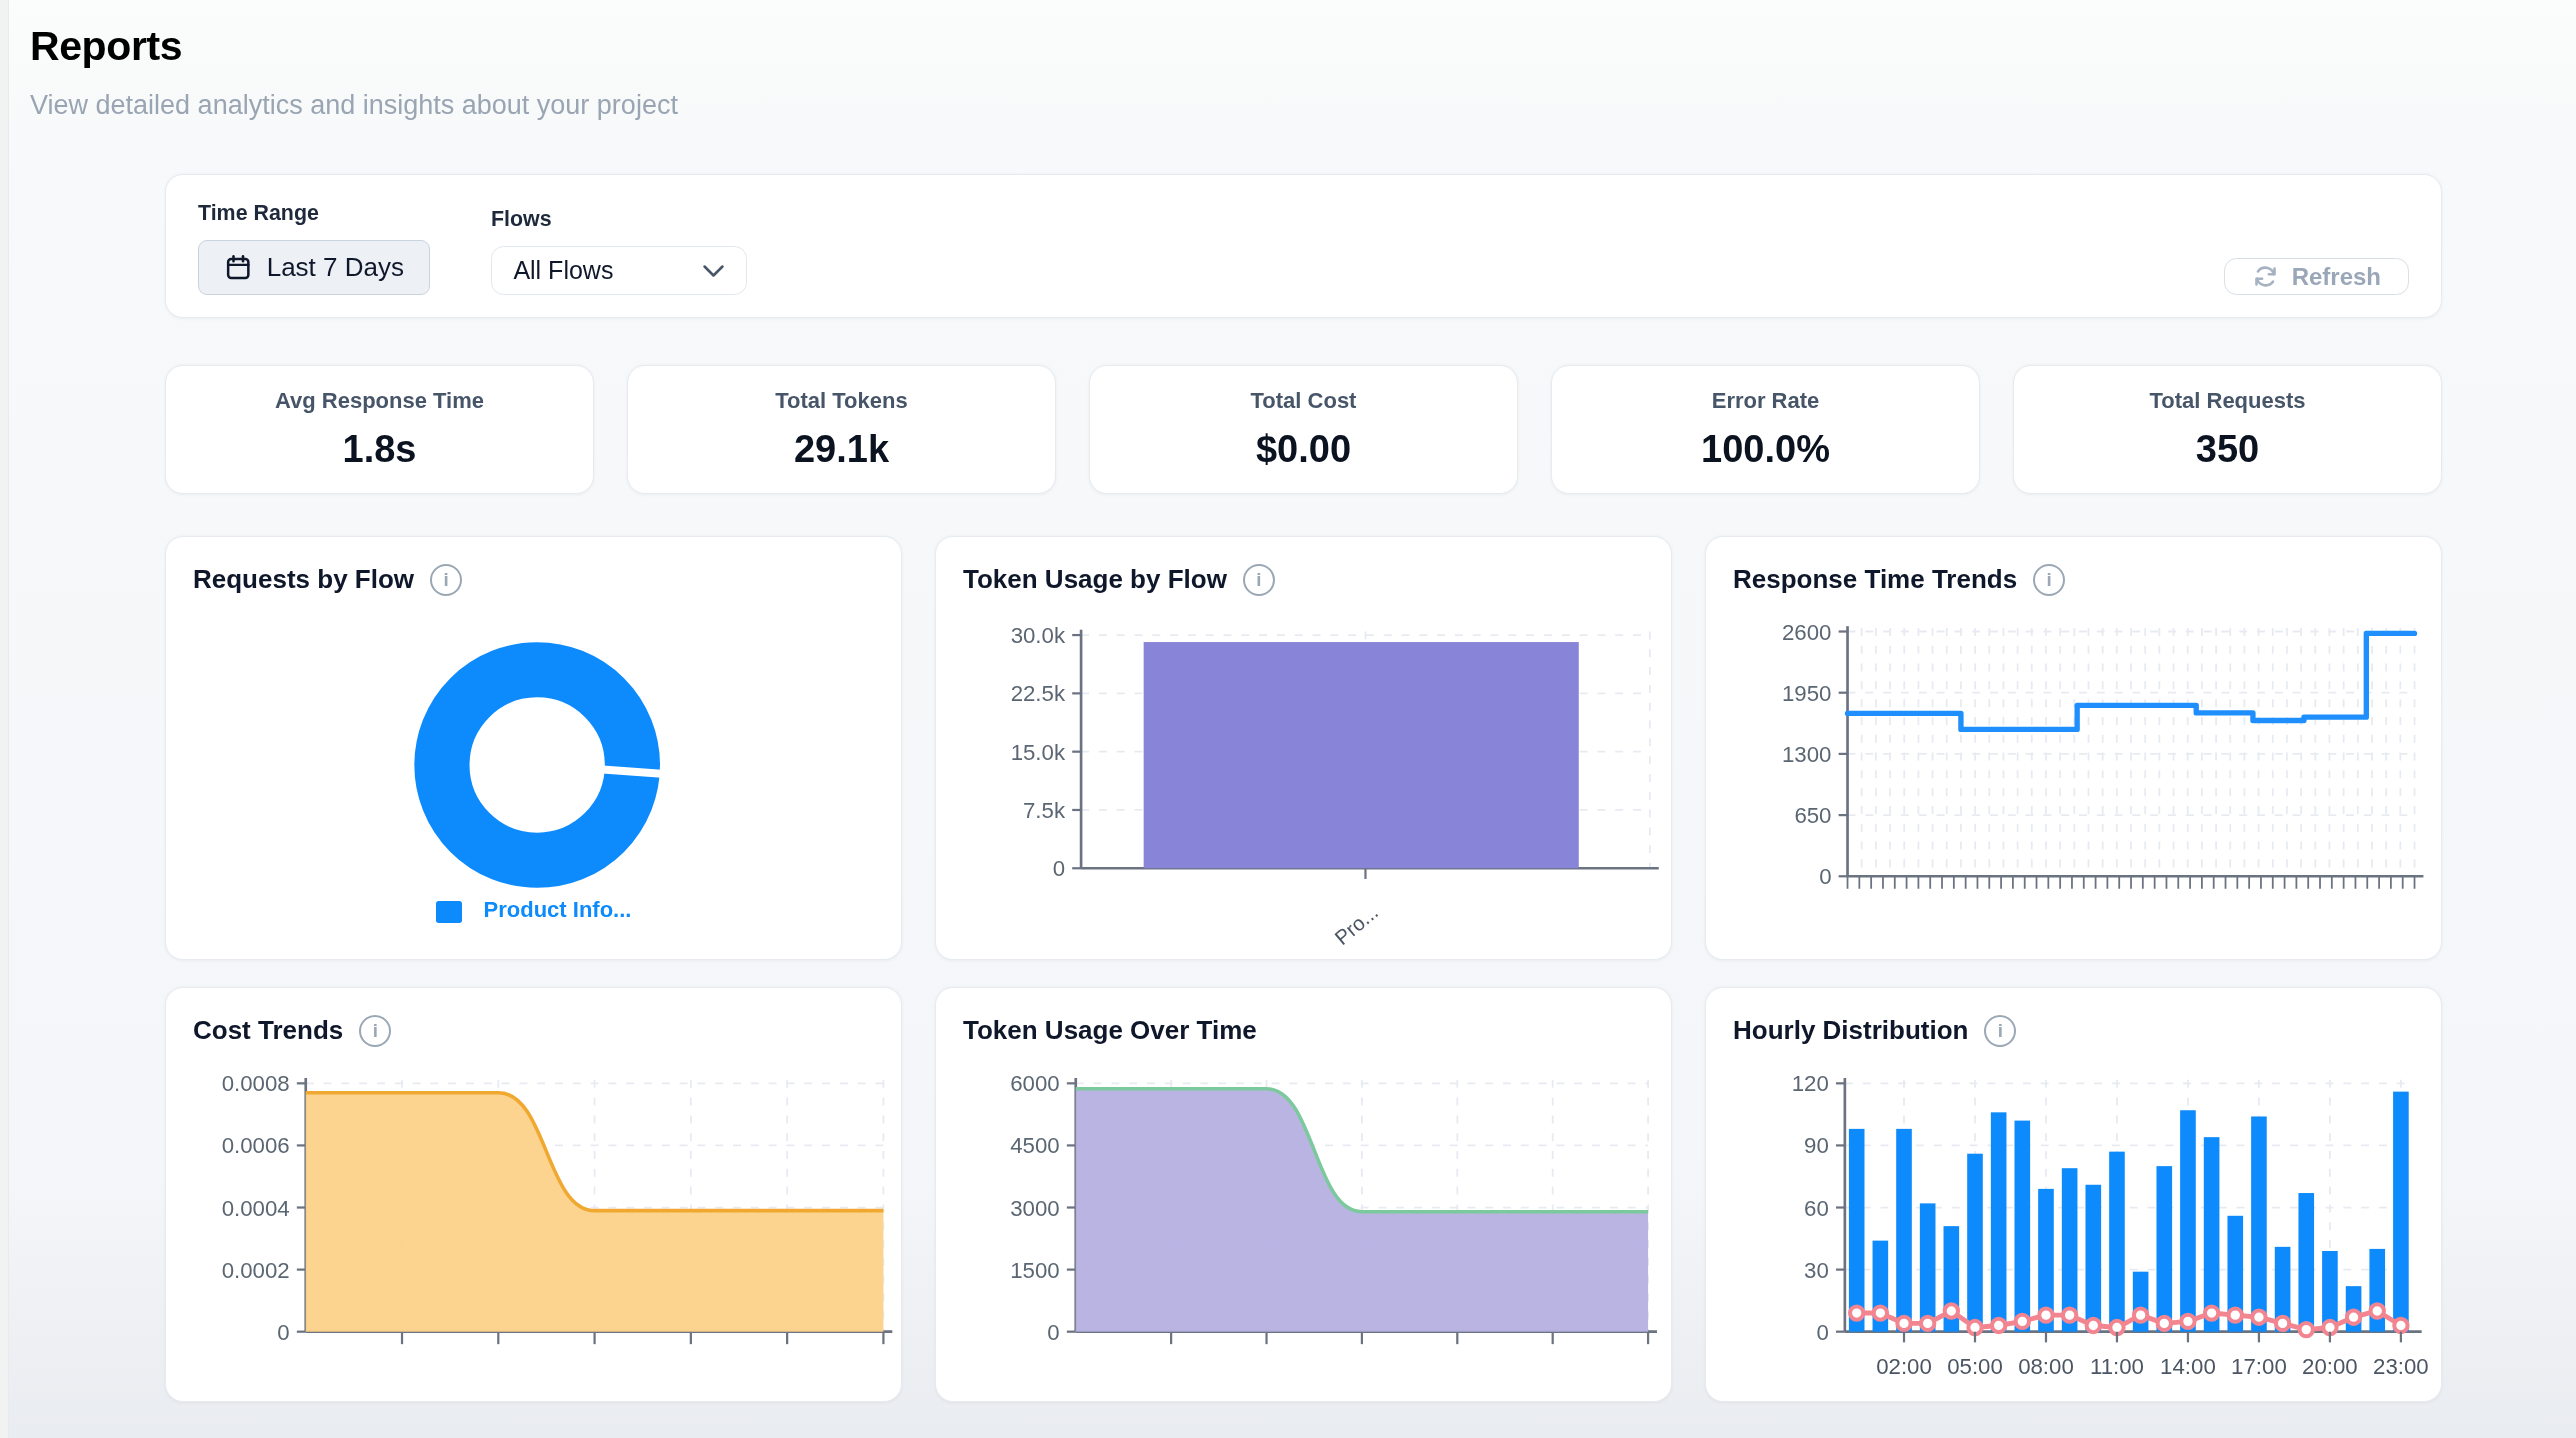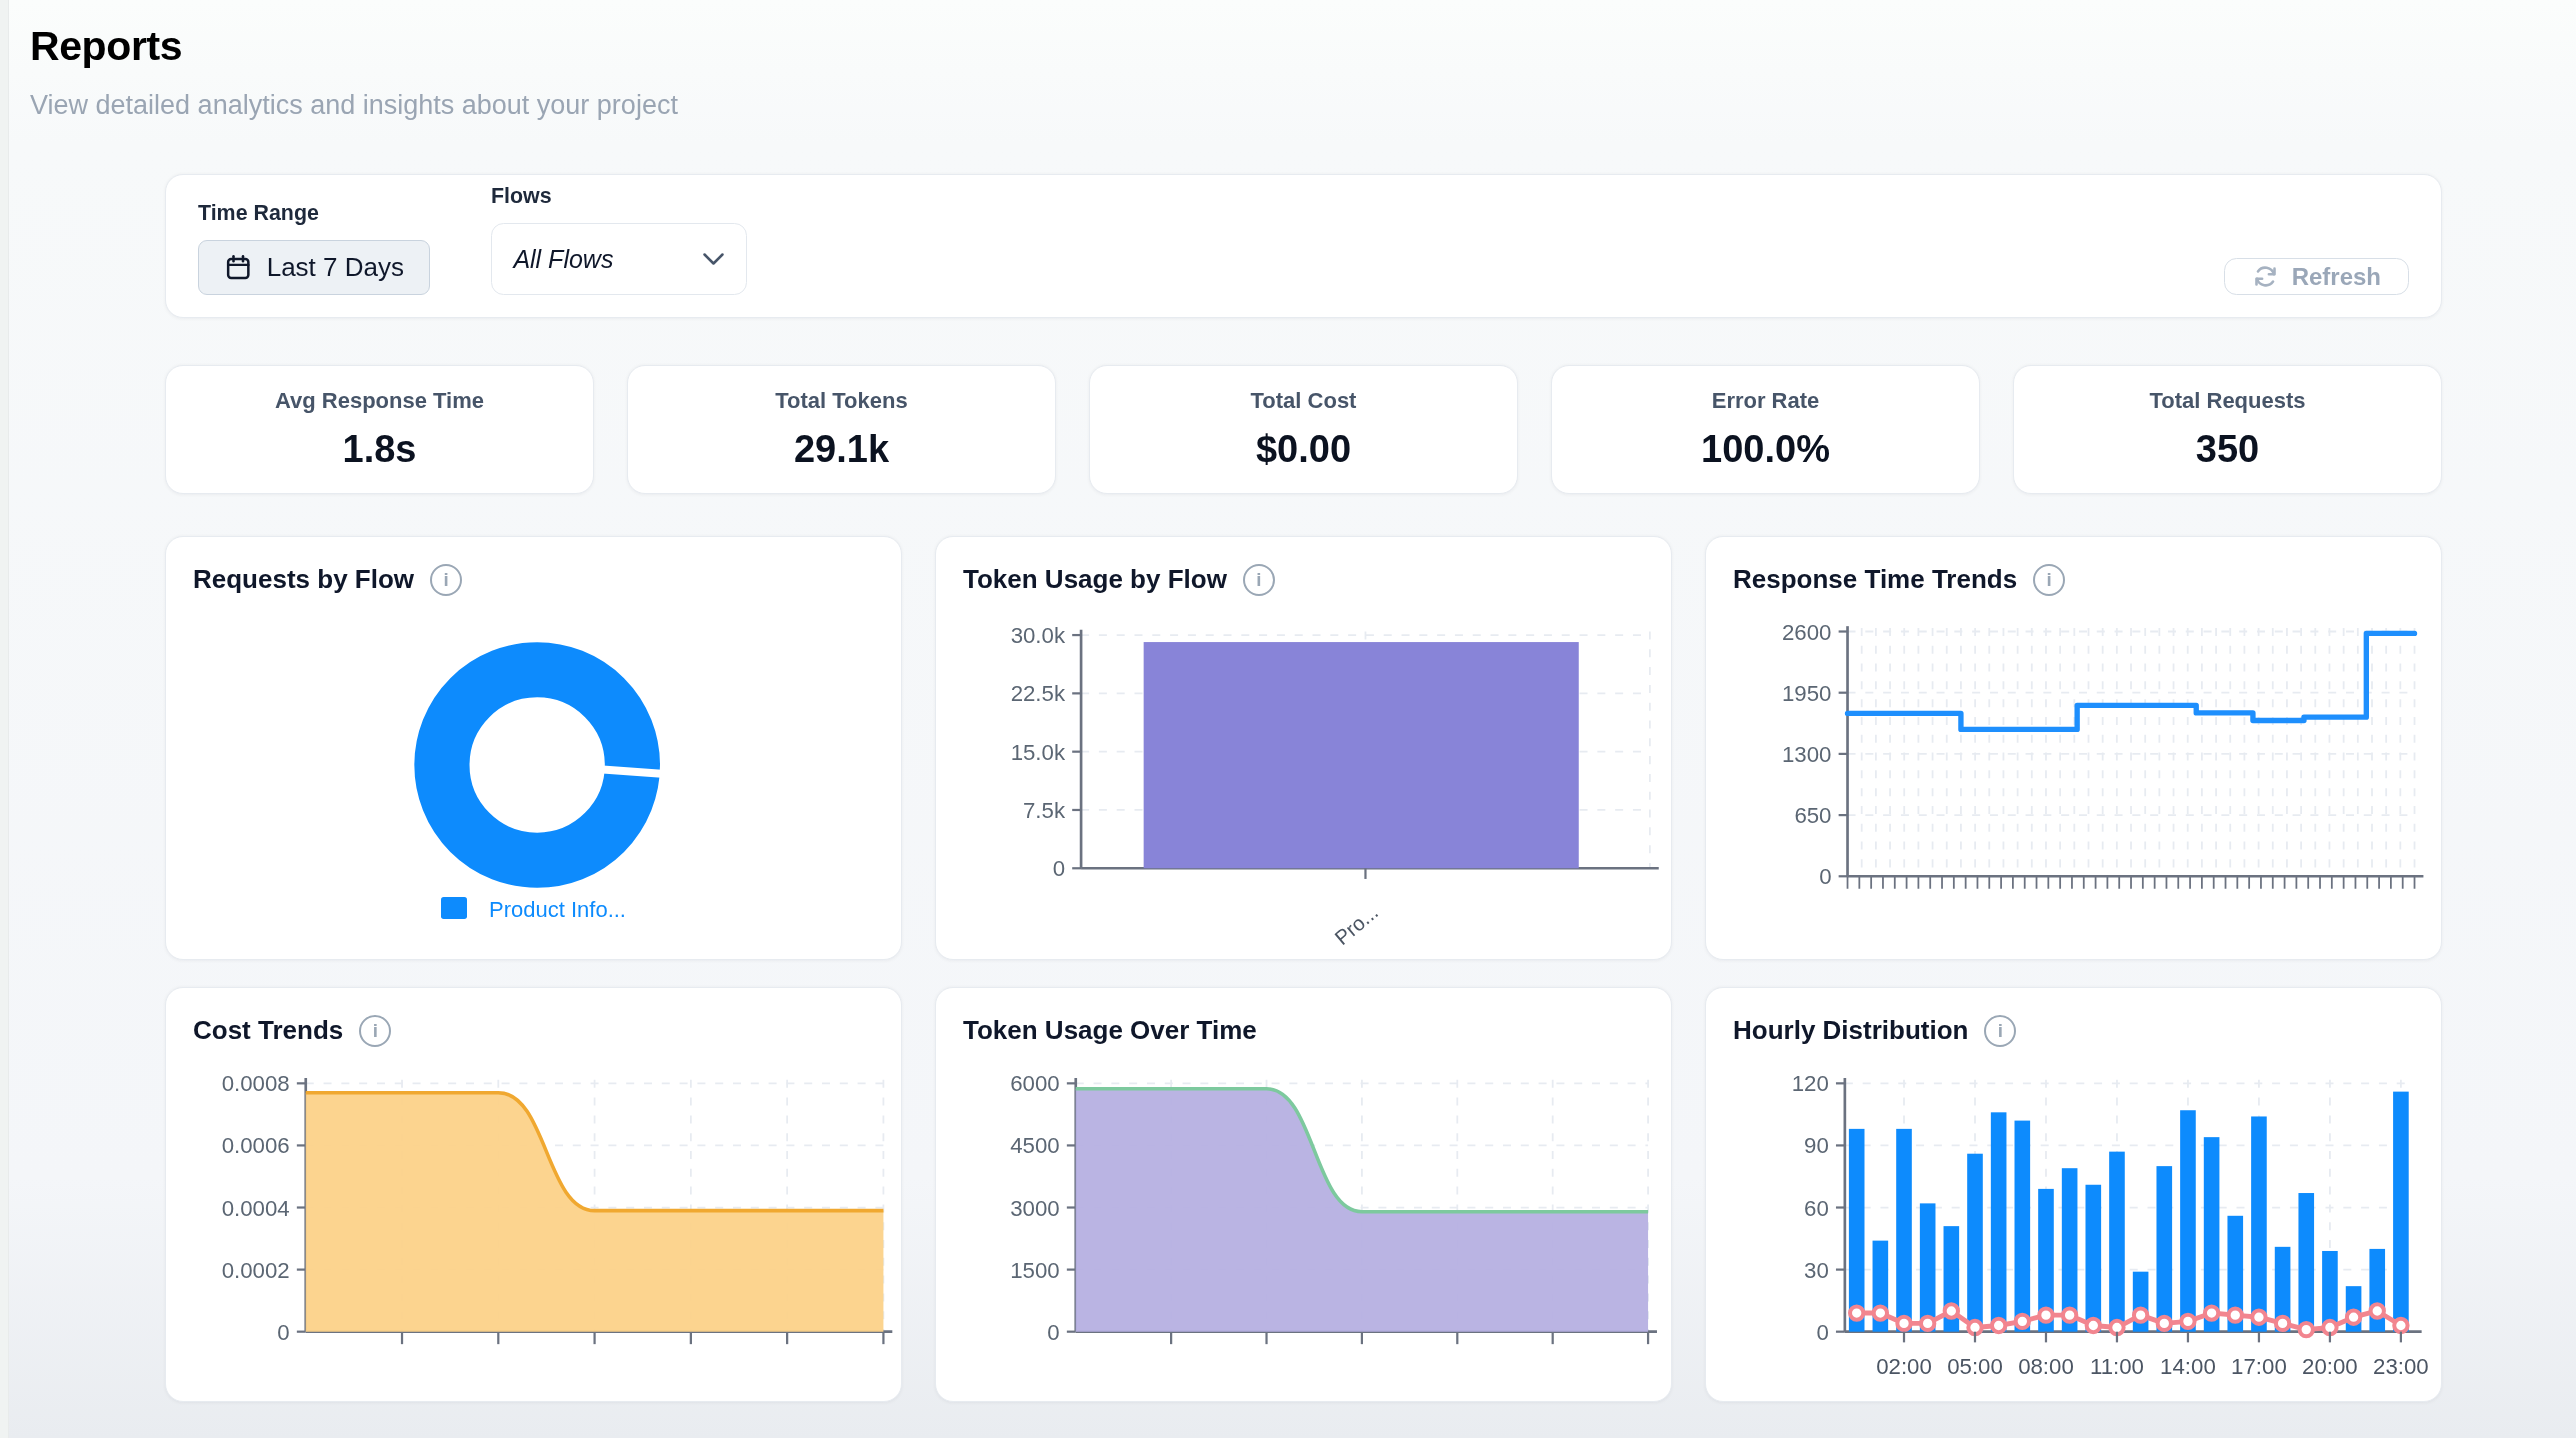--- a/index.html
+++ b/index.html
@@ -27,8 +27,8 @@
     background:#edf1f5; border:1.8px solid #c9d3de; border-radius:9px;
     font-size:26px; font-weight:500; color:#0f172a; cursor:pointer; }
   .select-flows { display:flex; align-items:center; justify-content:space-between;
-    width:256px; height:72px; padding:0 21.4px; background:#fff; border:1.8px solid #e3e8ee;
-    border-radius:12.5px; font-size:25px; color:#0f172a; cursor:pointer;font-style:italic; }
+    width:256px; height:49px; padding:0 21.4px; background:#fff; border:1.8px solid #e3e8ee;
+    border-radius:12.5px; font-size:25px; color:#0f172a; cursor:pointer; }
   .btn-refresh { margin-left:auto; display:flex; align-items:center; gap:12.5px; height:37px;
     padding:0 27px; background:#fff; border:1.8px solid #d8dfe7; border-radius:12.5px;
     font-size:24px; font-weight:600; color:#9aa7b8; cursor:pointer; }

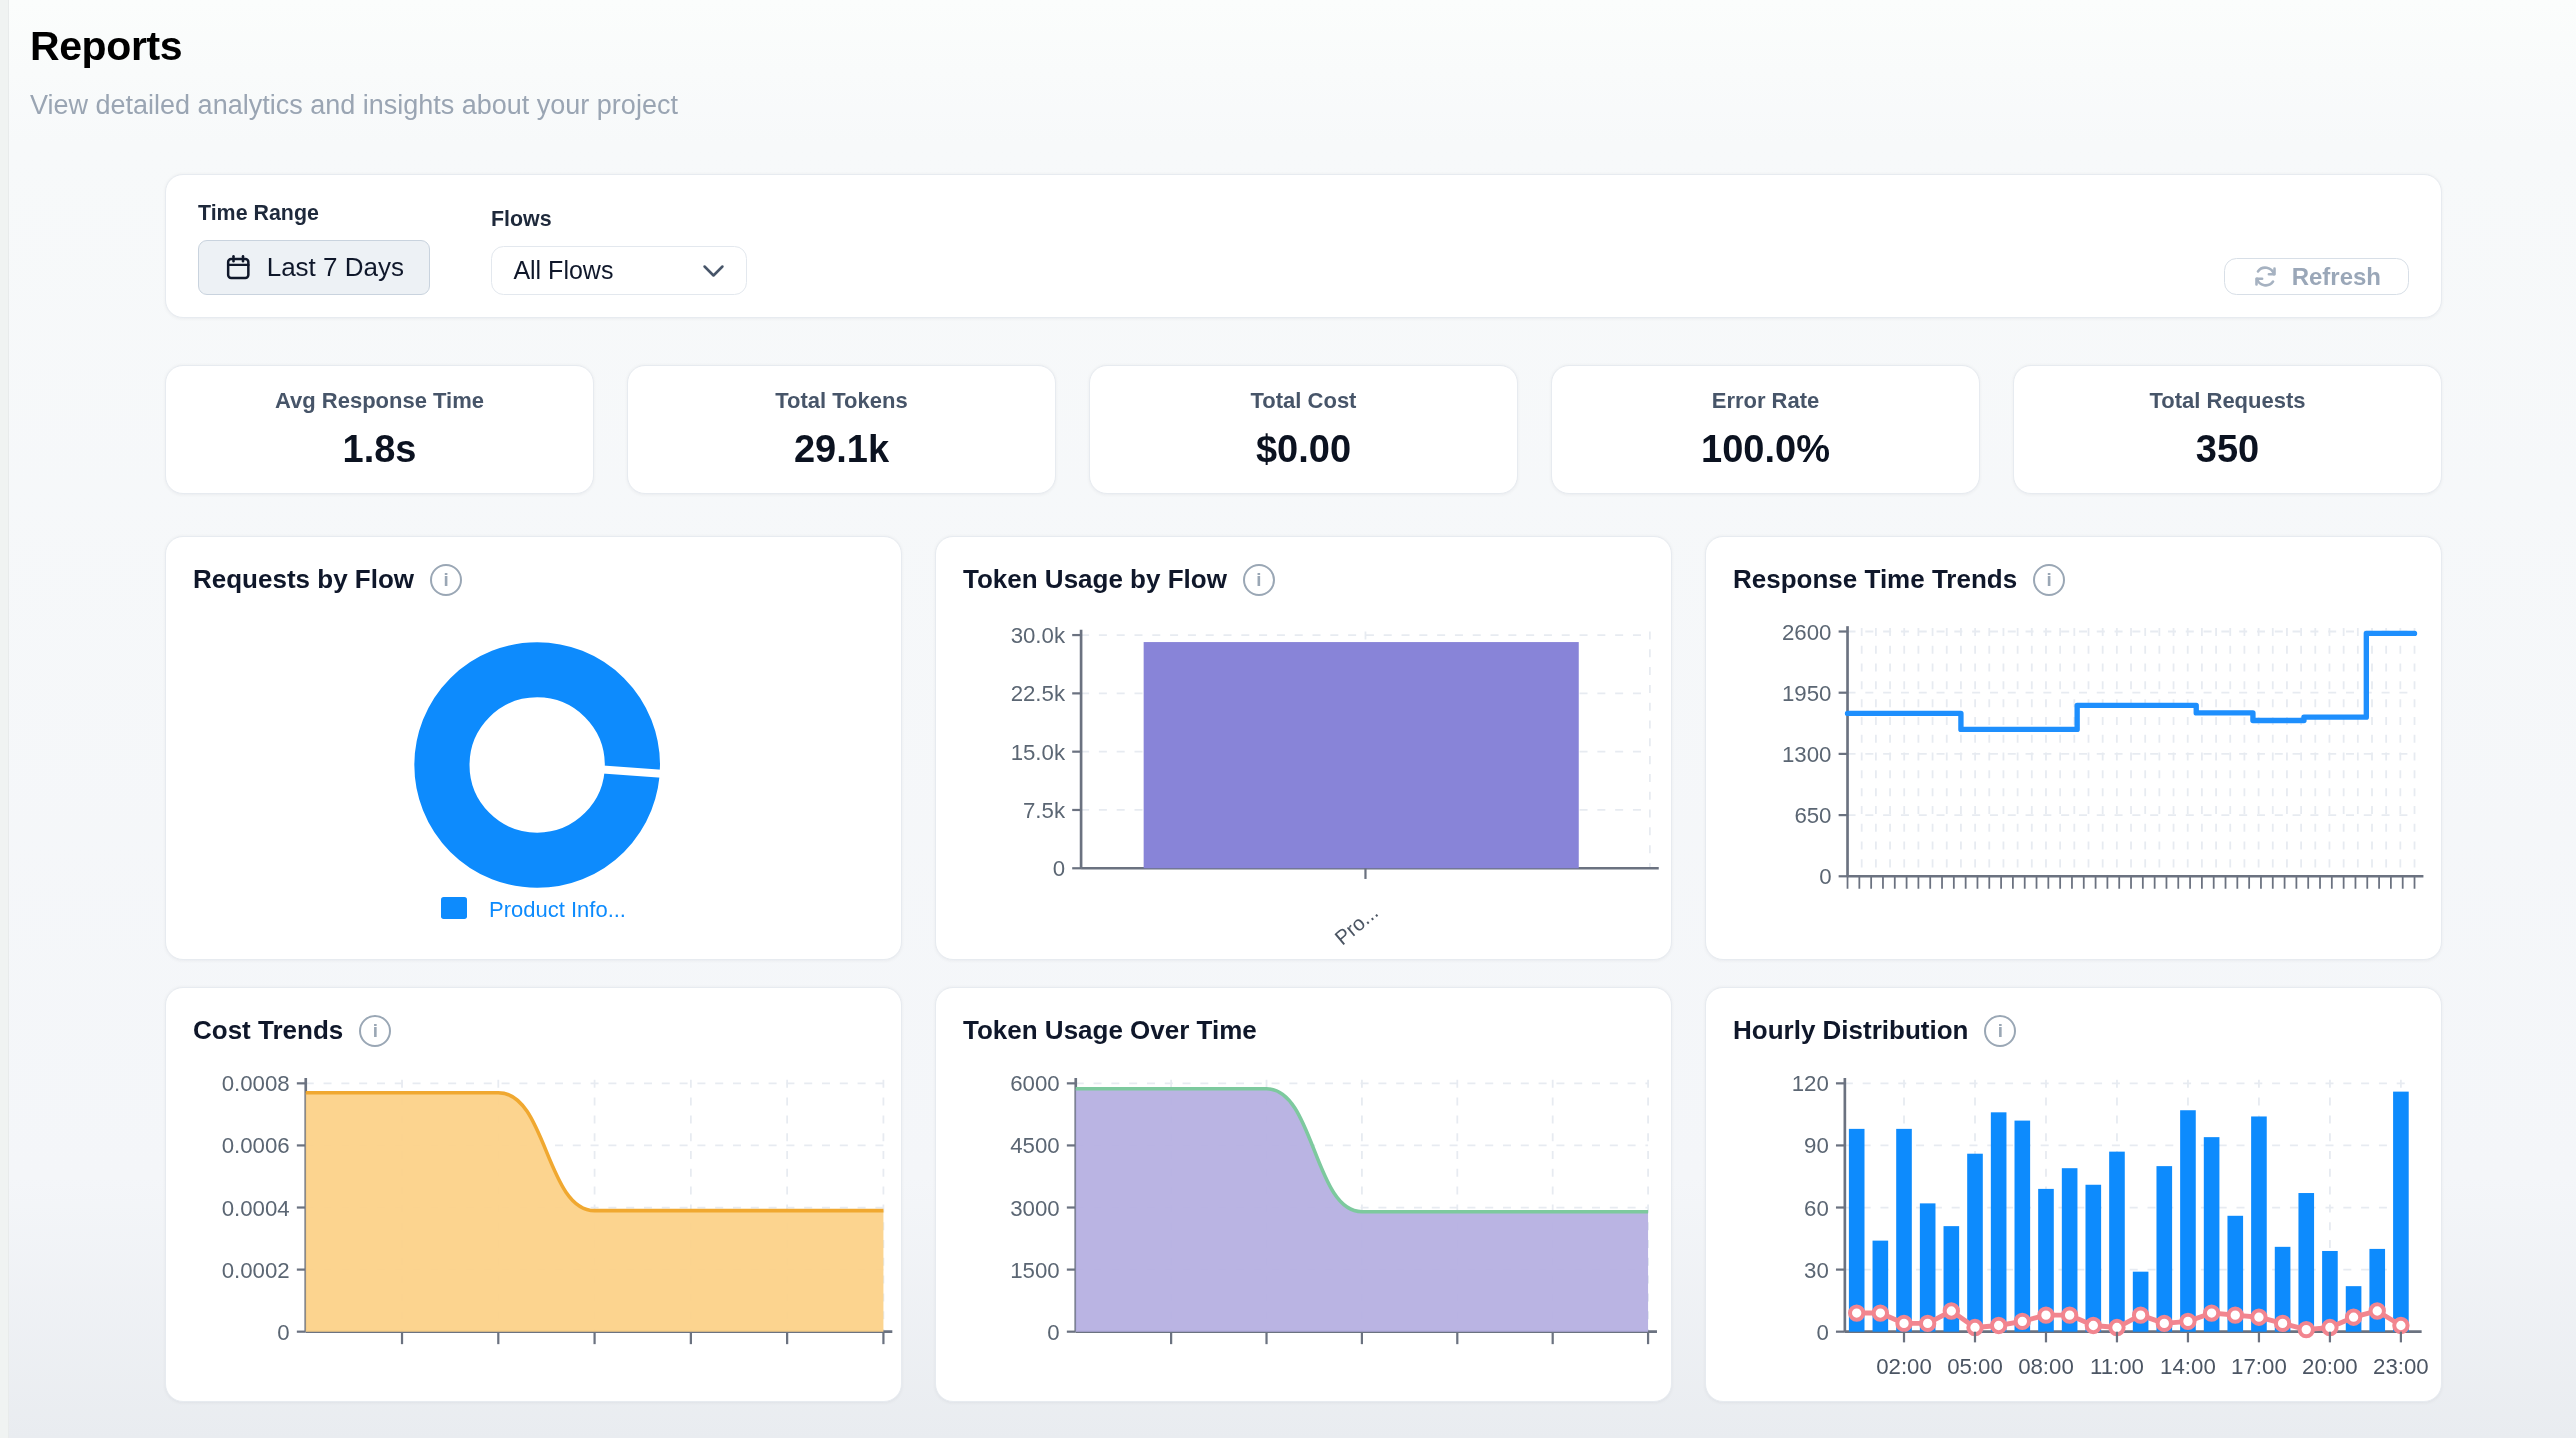--- a/index.html
+++ b/index.html
@@ -53,7 +53,7 @@
   .chart-canvas svg { display:block; }
 
   .donut-legend { position:absolute; left:0; top:360px; width:100%; display:flex;
-    align-items:flex-start; justify-content:center; gap:22px; cursor:pointer; }
+    align-items:flex-end; justify-content:center; gap:22px; cursor:pointer;font-weight:bold; }
   .legend-swatch { width:26px; height:22px; border-radius:2.7px; }
   .legend-label { font-size:22px; }
 </style>

